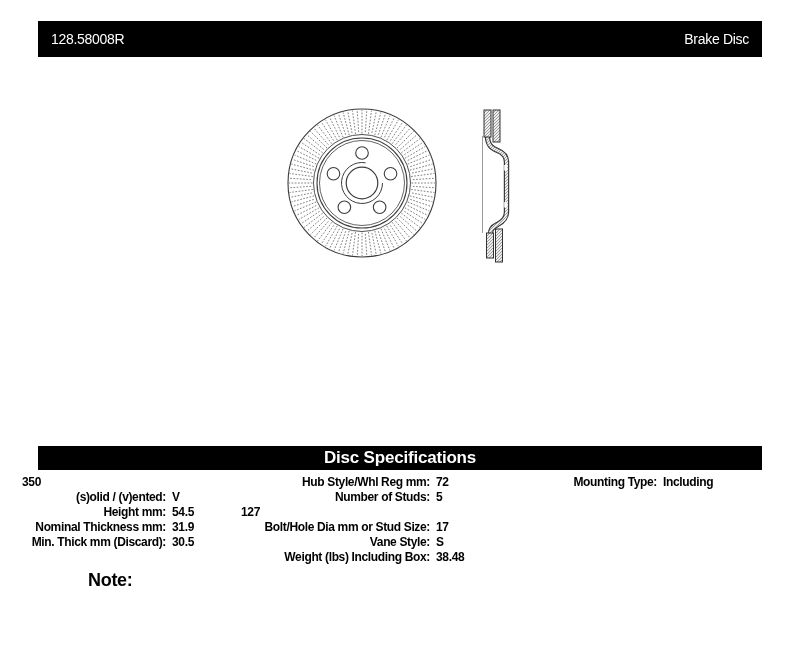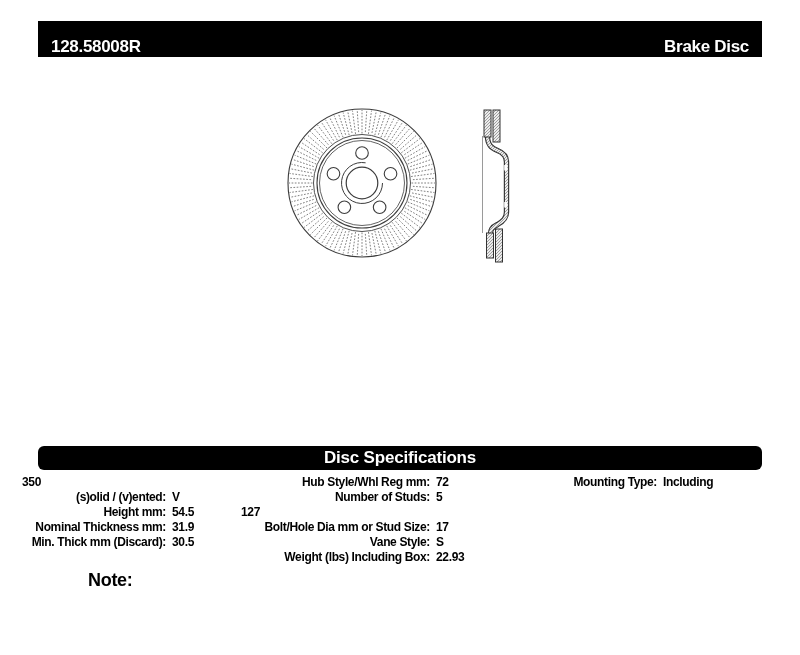--- a/index.html
+++ b/index.html
@@ -20,11 +20,11 @@
     color: #fff;
     display: flex;
     justify-content: space-between;
-    align-items: flex-end;
+    align-items: center;
     padding: 0 13px;
     box-sizing: border-box;
-    font-size: 17px;
-    font-weight: bold;
+    font-size: 14px;
+    font-weight: normal;
     letter-spacing: -0.3px;
   }
   .drawing-svg {

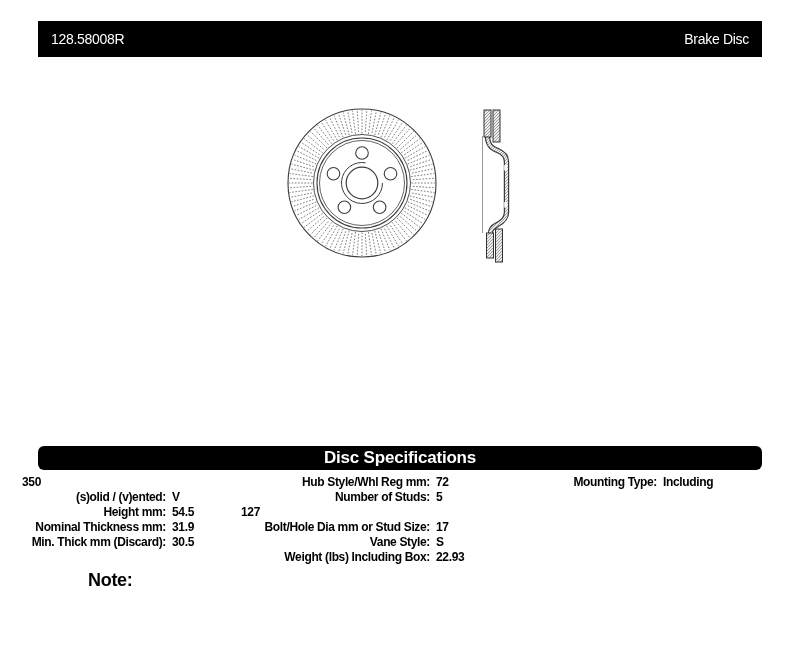--- a/index.html
+++ b/index.html
@@ -44,7 +44,6 @@
     font-size: 17px;
     font-weight: bold;
     letter-spacing: -0.2px;
-    border-radius: 6px;
   }
   .spec-col {
     position: absolute;

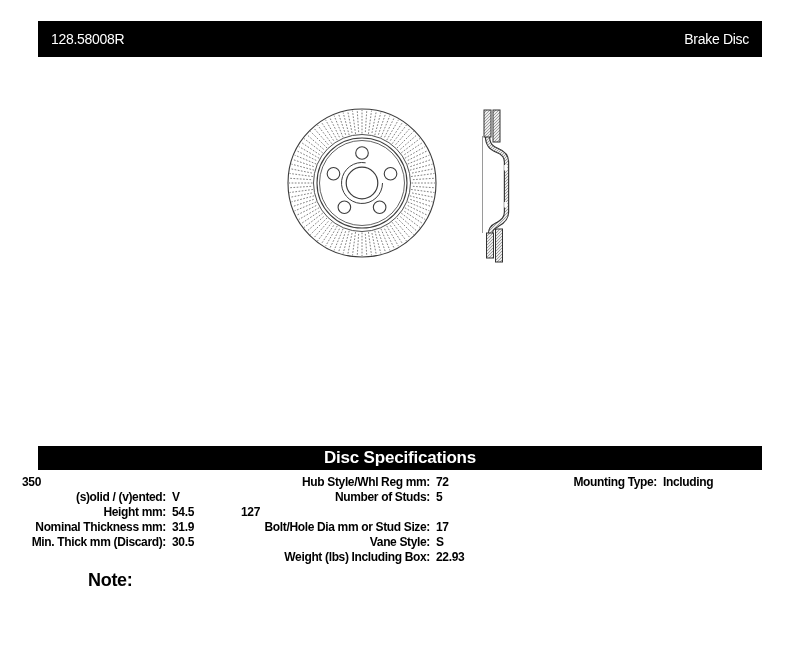--- a/index.html
+++ b/index.html
@@ -271,7 +271,7 @@
     </div>
     <div class="spec-row">
       <span class="spec-label">Weight (lbs) Including Box:</span>
-      <span class="spec-value">22.93</span>
+      <span class="spec-value">38.48</span>
     </div>
   </div>
 

